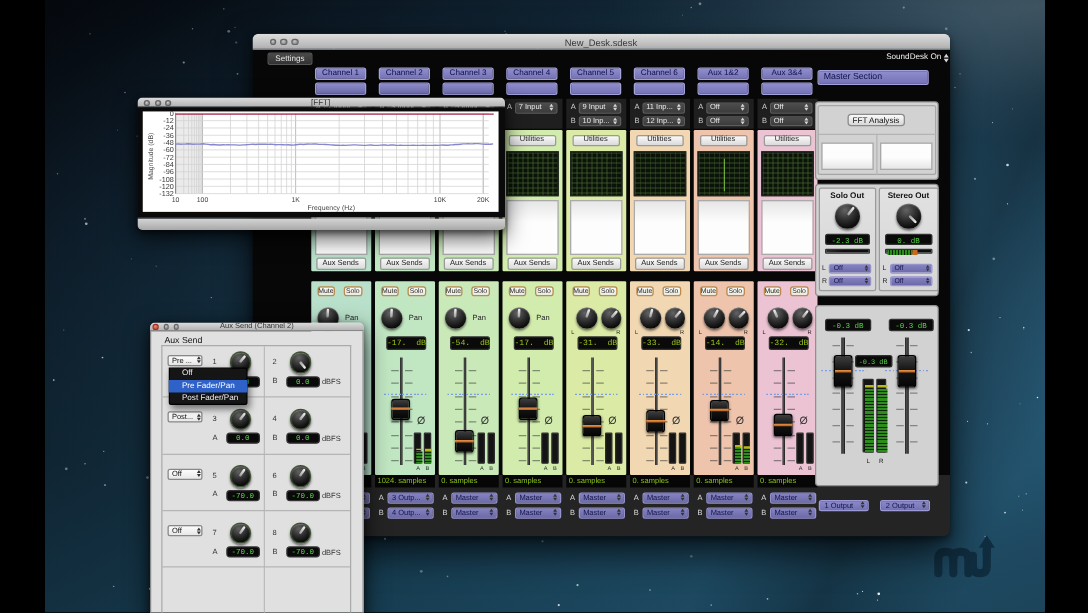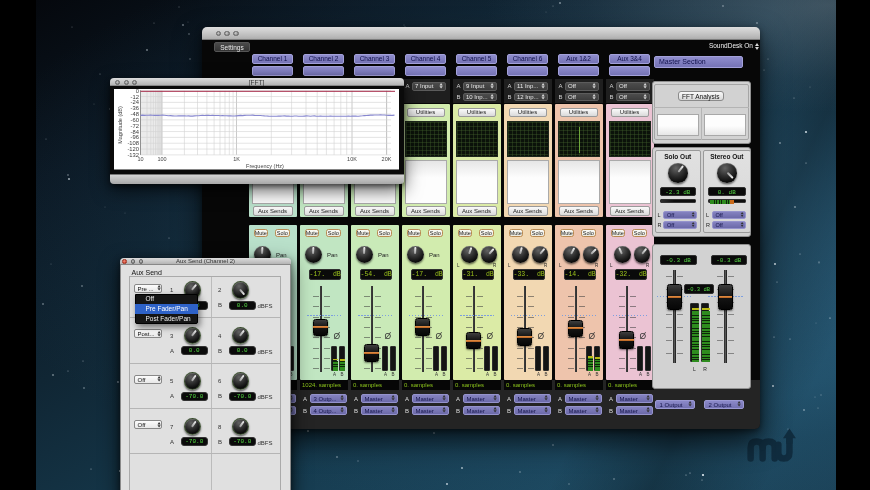--- a/index.html
+++ b/index.html
@@ -296,6 +296,7 @@
 <div style="position:absolute;left:14.2px;top:3.7px;width:5.6px;height:5.6px;border-radius:50%;background:radial-gradient(circle at 40% 35%,#cfcfcf,#8b8b8b 70%,#6c6c6c);border:0.5px solid #666;"></div>
 <div style="position:absolute;left:22.9px;top:3.7px;width:5.6px;height:5.6px;border-radius:50%;background:radial-gradient(circle at 40% 35%,#cfcfcf,#8b8b8b 70%,#6c6c6c);border:0.5px solid #666;"></div>
 <div style="position:absolute;left:31.599999999999998px;top:3.7px;width:5.6px;height:5.6px;border-radius:50%;background:radial-gradient(circle at 40% 35%,#cfcfcf,#8b8b8b 70%,#6c6c6c);border:0.5px solid #666;"></div>
+<div style="position:absolute;left:0px;top:3px;width:558.5px;height:9px;font-size:7.5px;color:#3a3a3a;text-align:center;">New_Desk.sdesk</div>
 <div style="position:absolute;left:0px;top:13px;width:558.5px;height:389px;background:#070707;border-radius:0 0 5px 5px;overflow:hidden;"></div>
 <div class="abs" style="left:0;top:13px;width:558.5px;height:389px;overflow:hidden;border-radius:0 0 5px 5px;">
 <div style="position:absolute;left:0px;top:339.5px;width:558.5px;height:49.5px;background:#242424;"></div>

